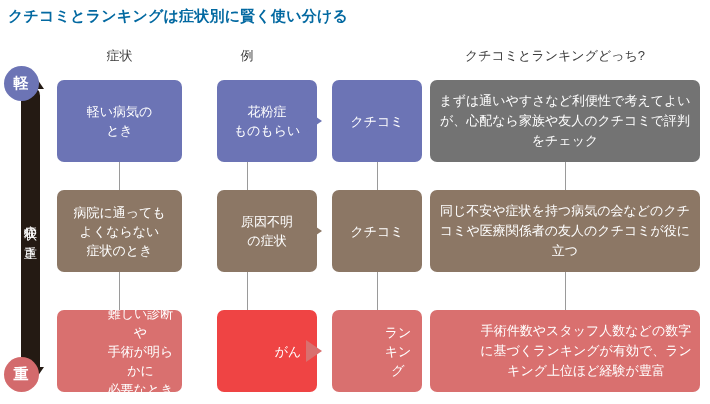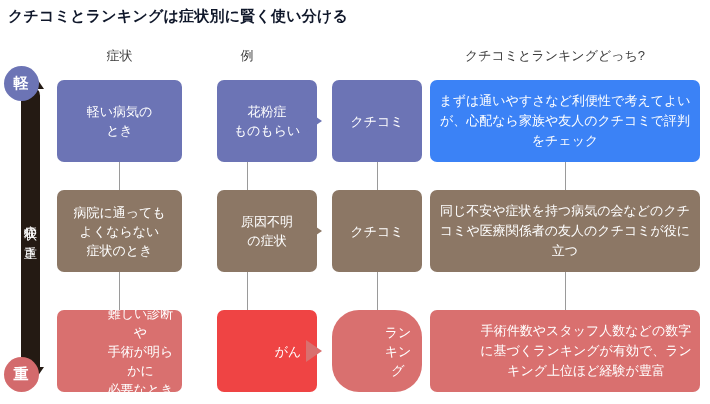--- a/index.html
+++ b/index.html
@@ -15,7 +15,7 @@
   
   .title{
     position:absolute;left:8px;top:7px;
-    font-size:15px;font-weight:bold;color:#0f172a;
+    font-size:15px;font-weight:bold;color:#0369a1;
     letter-spacing:0.2px;white-space:nowrap;
   }
 

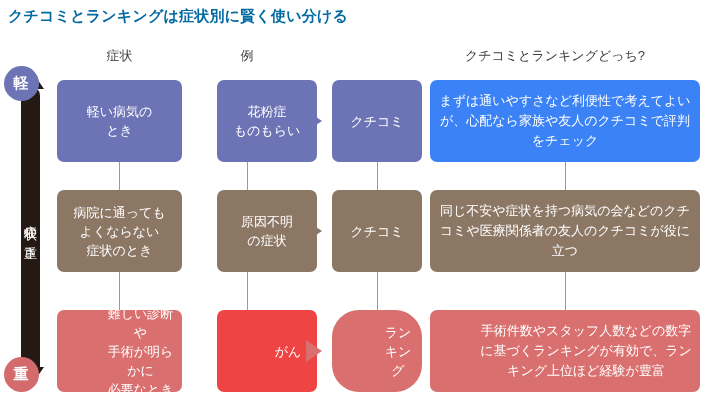--- a/index.html
+++ b/index.html
@@ -142,7 +142,7 @@
   <div class="box r1 c3box row1" style="background: rgb(108, 116, 181);">
     <span class="txt">クチコミ</span>
   </div>
-  <div class="box r1 c4box row1" style="background: #3b82f6;">
+  <div class="box r1 c4box row1" style="background: #737373;">
     <span class="txt">まずは通いやすさなど利便性で考えてよいが、心配なら家族や友人のクチコミで評判をチェック</span>
   </div>
 

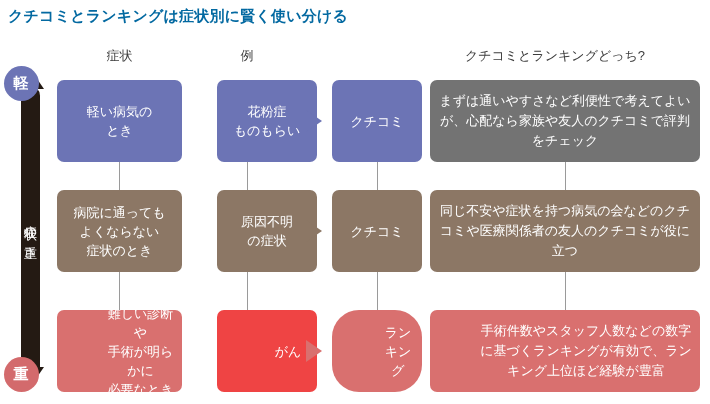--- a/index.html
+++ b/index.html
@@ -167,7 +167,7 @@
     <span class="txt">がん</span>
   </div>
   <div class="tri t3" style="border-left-color: rgb(217, 112, 111);"></div>
-  <div class="box r3 c3box row3" style="background: rgb(217, 112, 111); border-radius: 27px;">
+  <div class="box r3 c3box row3" style="background: rgb(217, 112, 111);">
     <span class="txt">ランキング</span>
   </div>
   <div class="box r3 c4box row3" style="background: rgb(217, 112, 111);">

